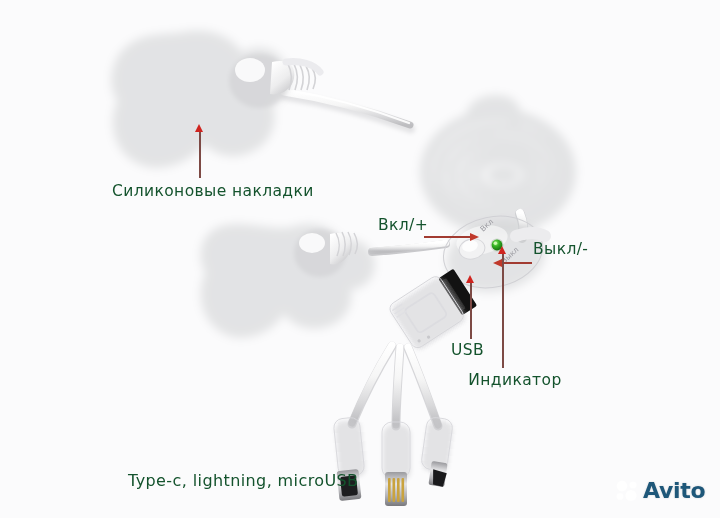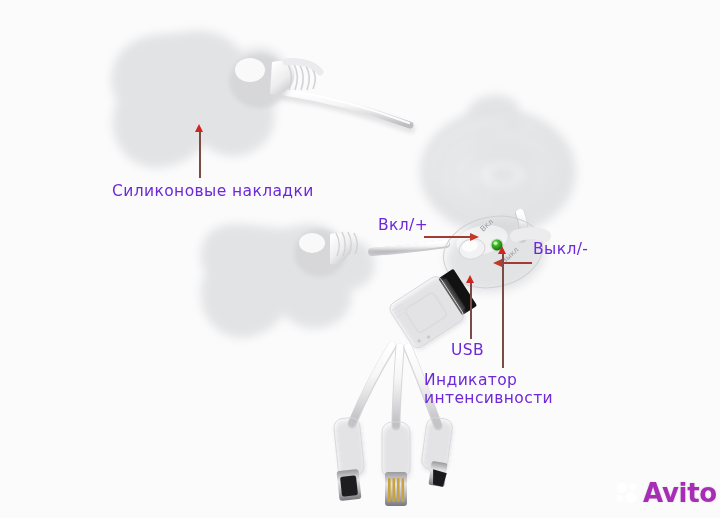--- a/index.html
+++ b/index.html
@@ -16,7 +16,7 @@
   
   .lbl{
     position:absolute;
-    color:#6d28d9;
+    color:#14532d;
     font-size:15px;
     letter-spacing:.4px;
     white-space:nowrap;

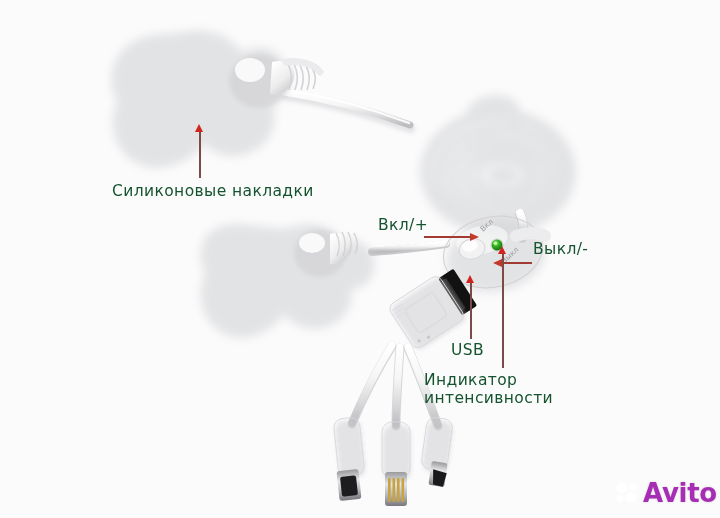--- a/index.html
+++ b/index.html
@@ -23,7 +23,7 @@
     line-height:1.18;
     font-family:"DejaVu Sans","Liberation Sans",sans-serif;
   }
-  .lbl.center{text-align:left;white-space:normal;}
+  .lbl.center{text-align:center;white-space:normal;}
   #lbl-pads   {left:112px; top:182px; font-size:15.5px;}
   #lbl-on     {left:378px; top:216px; font-size:15.5px;}
   #lbl-off    {left:533px; top:240px; font-size:15.5px;}

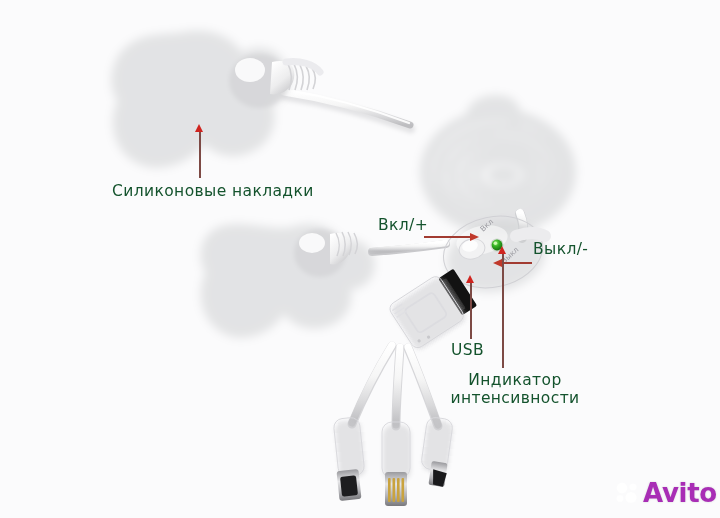--- a/index.html
+++ b/index.html
@@ -342,7 +342,6 @@
 
   <div class="lbl center" id="lbl-ind">
     <div>Индикатор</div>
-    <div>интенсивности</div>
   </div>
 
 

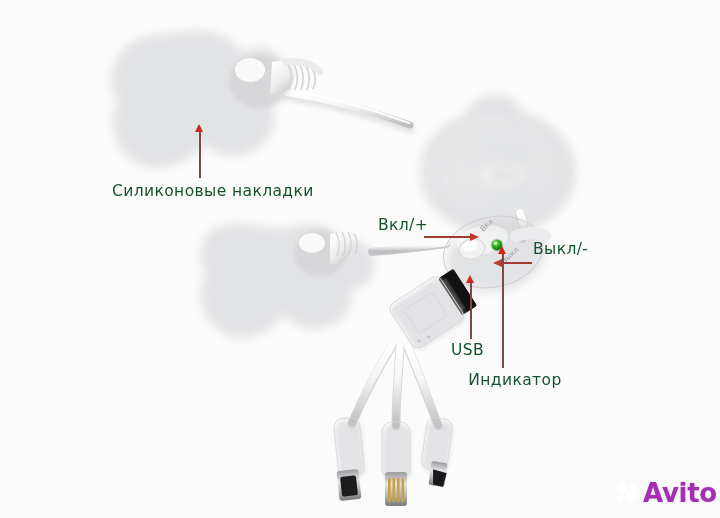--- a/index.html
+++ b/index.html
@@ -344,6 +344,7 @@
     <div>Индикатор</div>
   </div>
 
+  <div class="lbl" id="lbl-conn">Type-c, lightning, microUSB</div>
 
   <div id="wm">
     <svg width="24" height="22" viewBox="0 0 24 22">

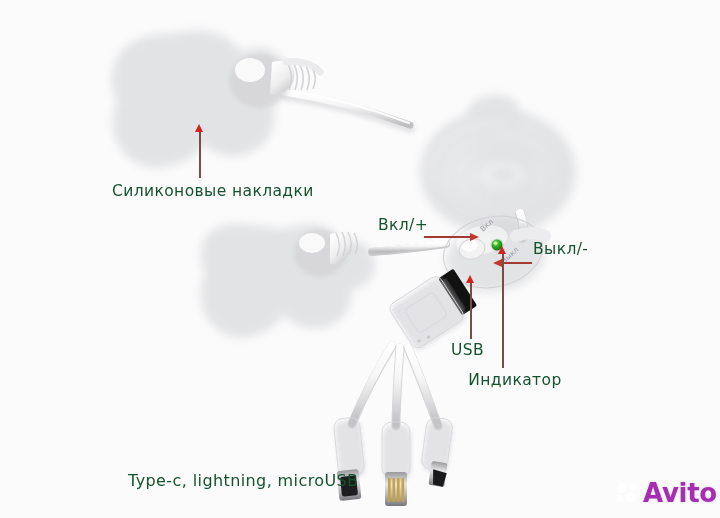--- a/index.html
+++ b/index.html
@@ -54,7 +54,7 @@
   
   #wm{position:absolute;left:615px;top:478px;display:flex;align-items:center;gap:4px;opacity:.92;}
   #wm .wm-text{
-    color:#a21caf;font-size:26px;font-weight:700;letter-spacing:-.3px;
+    color:#0c4a6e;font-size:22px;font-weight:700;letter-spacing:-.3px;
     font-family:"DejaVu Sans","Liberation Sans",sans-serif;
     text-shadow:0 0 2px rgba(120,120,130,.35);
     text-align:center;

